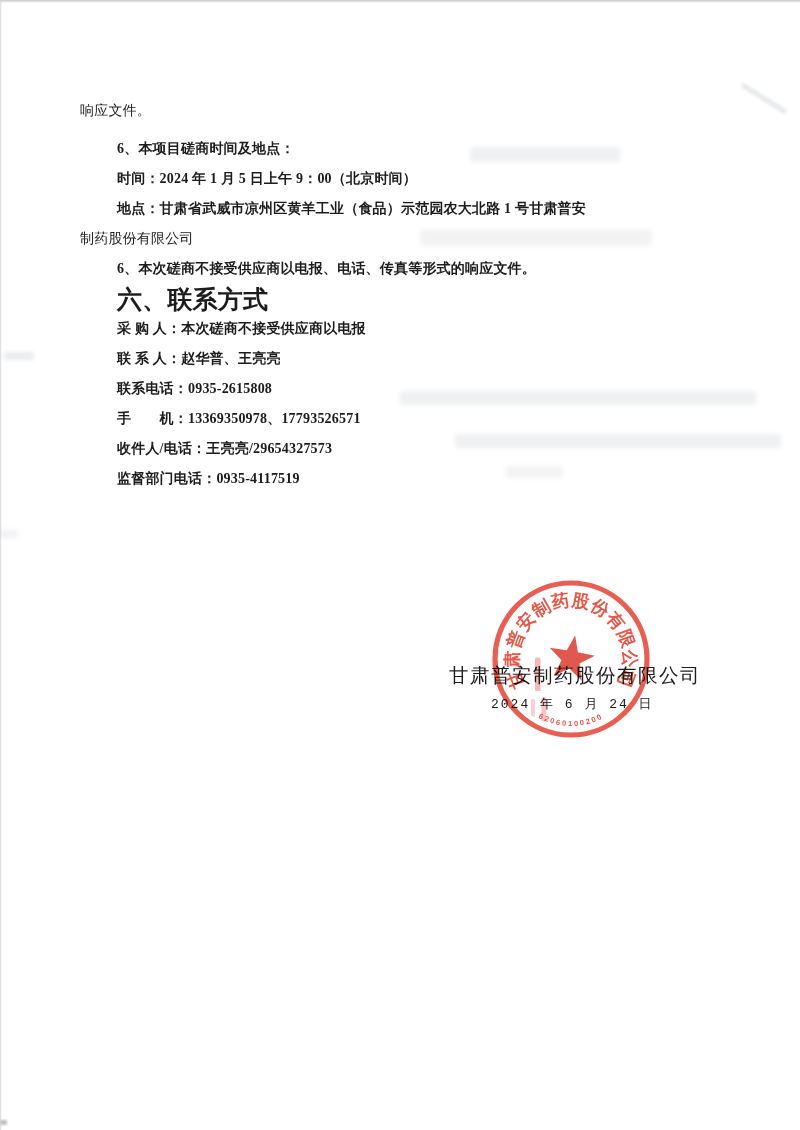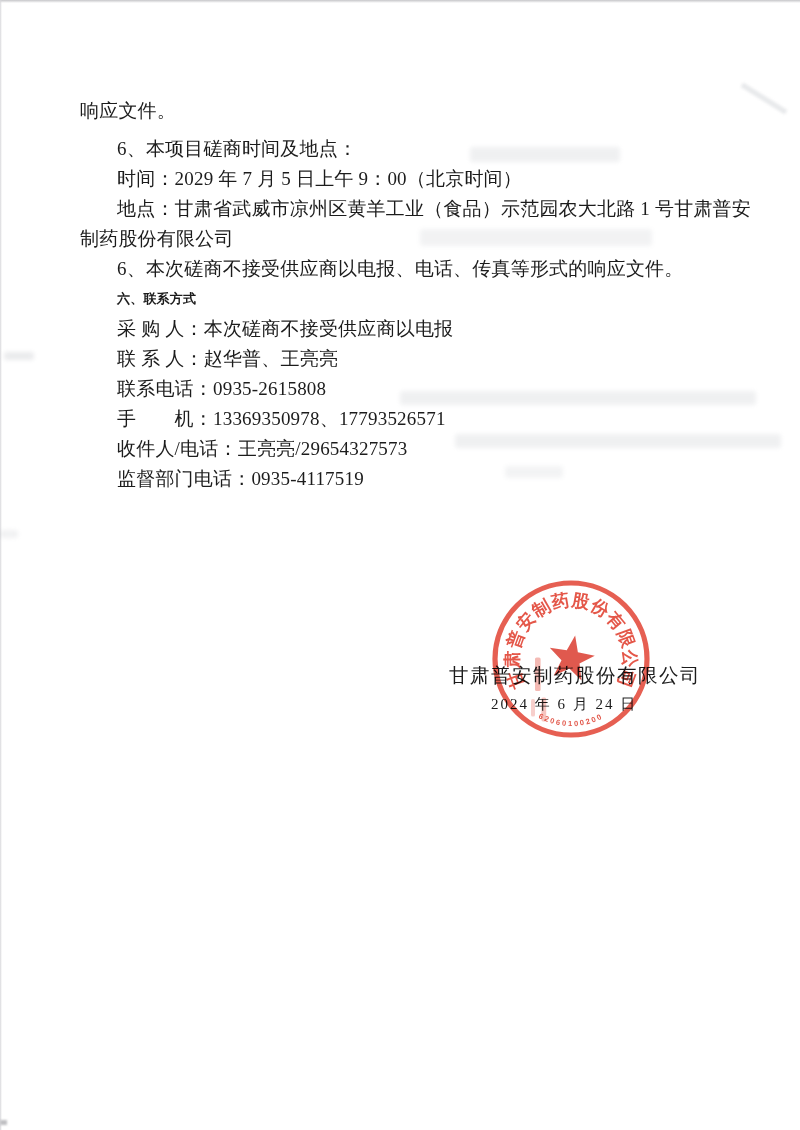--- a/index.html
+++ b/index.html
@@ -48,7 +48,7 @@
     position: absolute; left: 80px; top: 96px; width: 680px;
   }
   .line {
-    font-size: 19px; line-height: 30px; height: 30px;
+    font-size: 14px; line-height: 30px; height: 30px;
     white-space: nowrap; letter-spacing: 0.2px;
   }
   .indent { padding-left: 37px; }

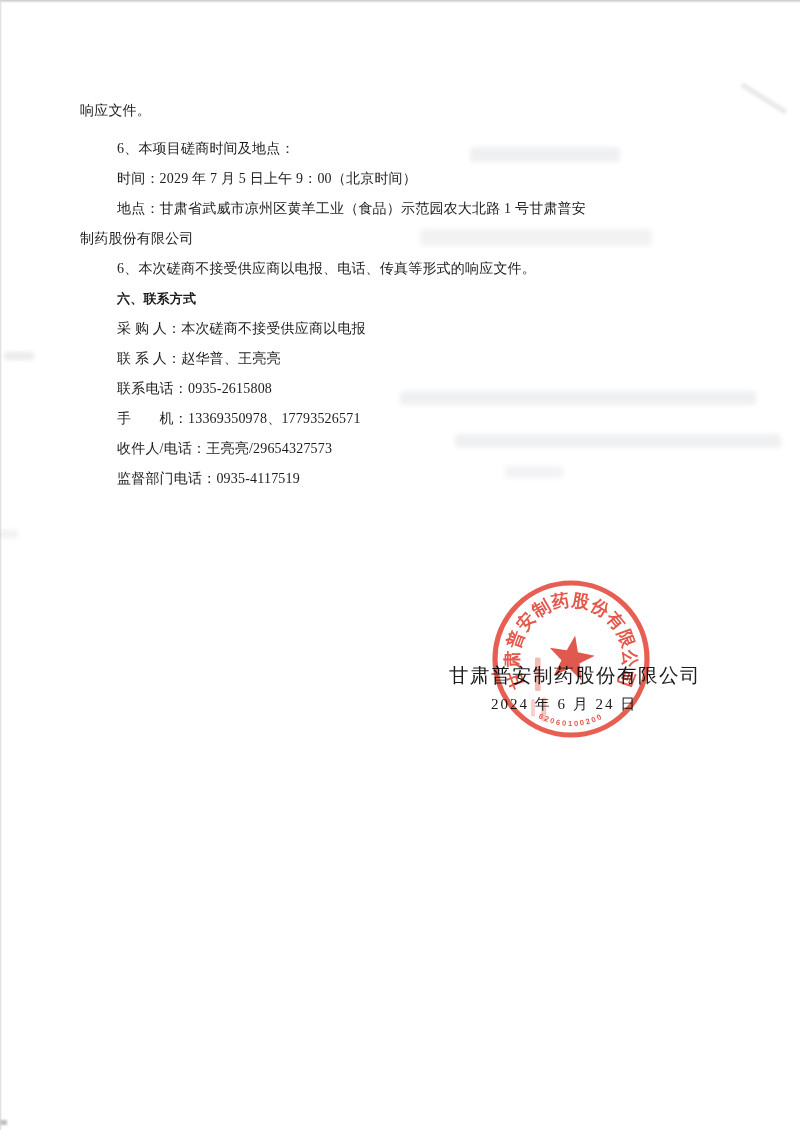--- a/index.html
+++ b/index.html
@@ -51,7 +51,7 @@
     font-size: 14px; line-height: 30px; height: 30px;
     white-space: nowrap; letter-spacing: 0.2px;
   }
-  .indent { padding-left: 37px; }
+  .indent { padding-left: 37px; font-weight: bold; }
   .gap-before { margin-top: 8px; }
   .bold {
     font-weight: bold;

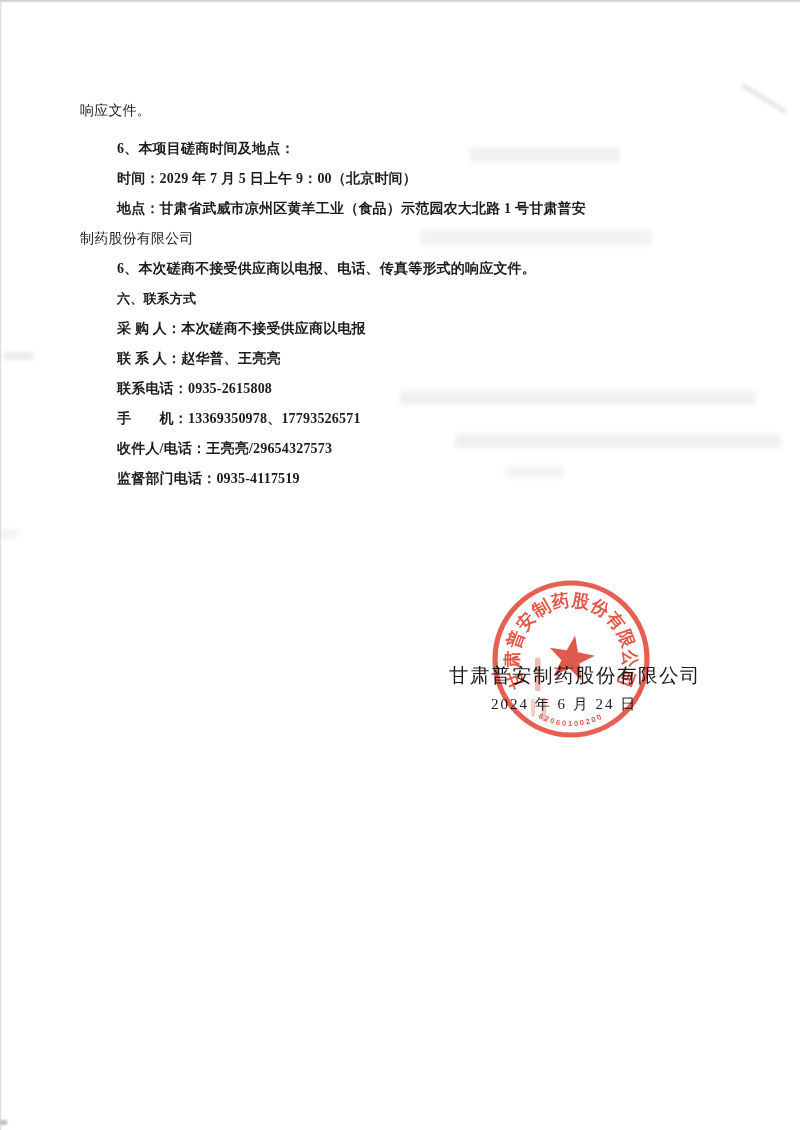--- a/index.html
+++ b/index.html
@@ -97,7 +97,7 @@
   <div class="doc-body">
     <p class="line">响应文件。</p>
     <p class="line indent gap-before">6、本项目磋商时间及地点：</p>
-    <p class="line indent">时间：2029 年 7 月 5 日上午 9：00（北京时间）</p>
+    <p class="line indent">时间：2024 年 1 月 5 日上午 9：00（北京时间）</p>
     <p class="line indent">地点：甘肃省武威市凉州区黄羊工业（食品）示范园农大北路 1 号甘肃普安</p>
     <p class="line">制药股份有限公司</p>
     <p class="line indent">6、本次磋商不接受供应商以电报、电话、传真等形式的响应文件。</p>

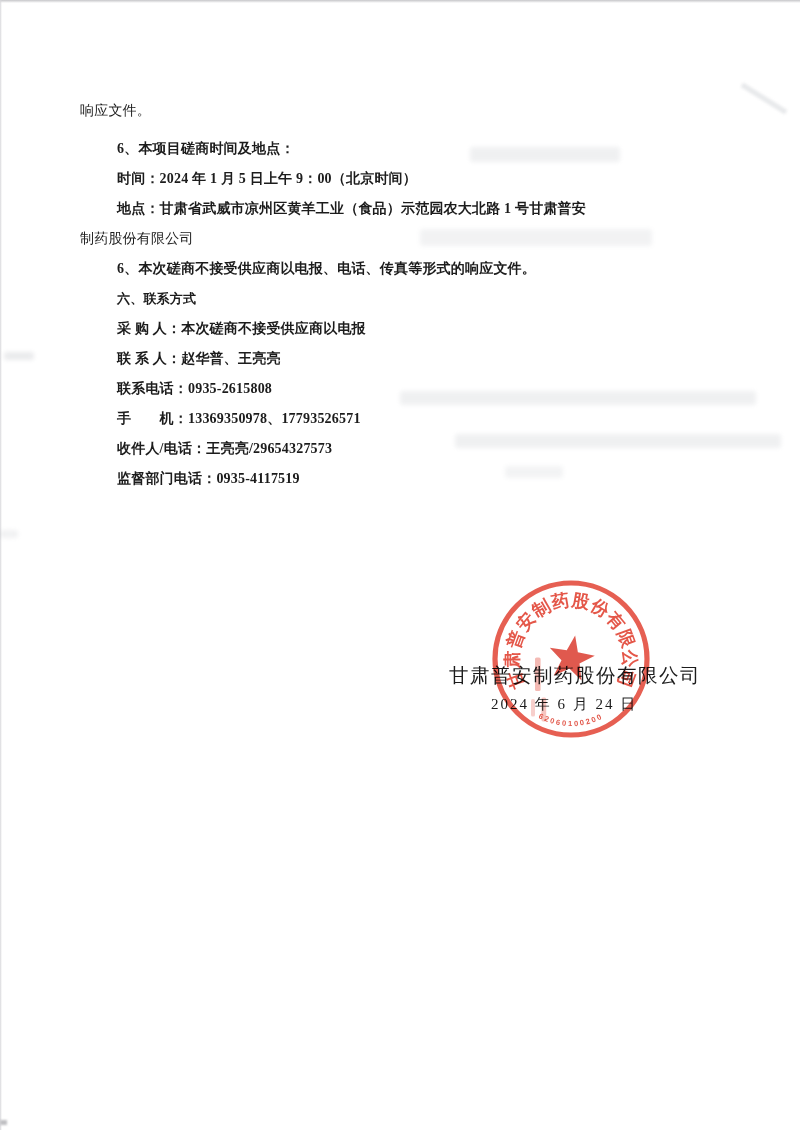--- a/index.html
+++ b/index.html
@@ -56,7 +56,7 @@
   .bold {
     font-weight: bold;
     font-family: "Liberation Sans", "DejaVu Sans", sans-serif;
-    font-size: 13px;
+    font-size: 25px;
   }
   
   .sig-company {

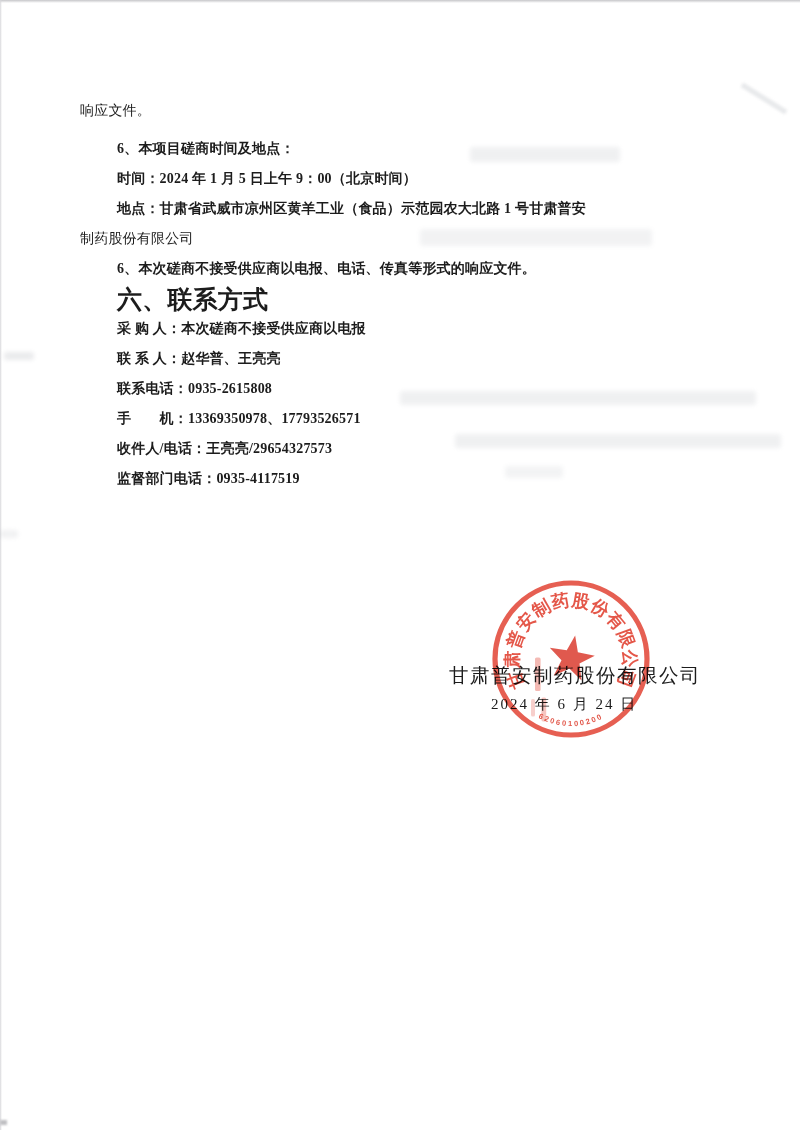--- a/index.html
+++ b/index.html
@@ -65,7 +65,7 @@
   }
   .sig-date {
     position: absolute; left: 491px; top: 695px;
-    font-size: 15px; letter-spacing: 2px; white-space: nowrap;
+    font-size: 13px; letter-spacing: 2px; white-space: nowrap; font-family: Liberation Mono, monospace;
   }
   
   .seal {

